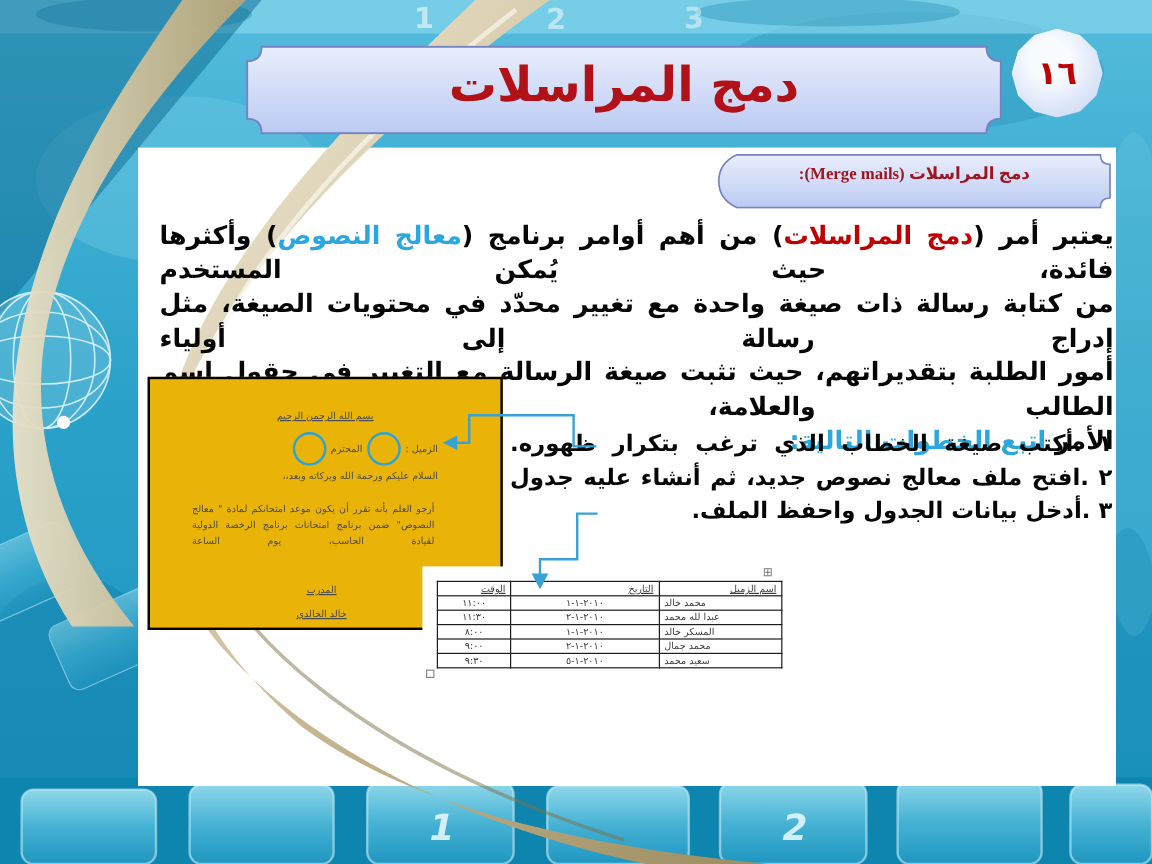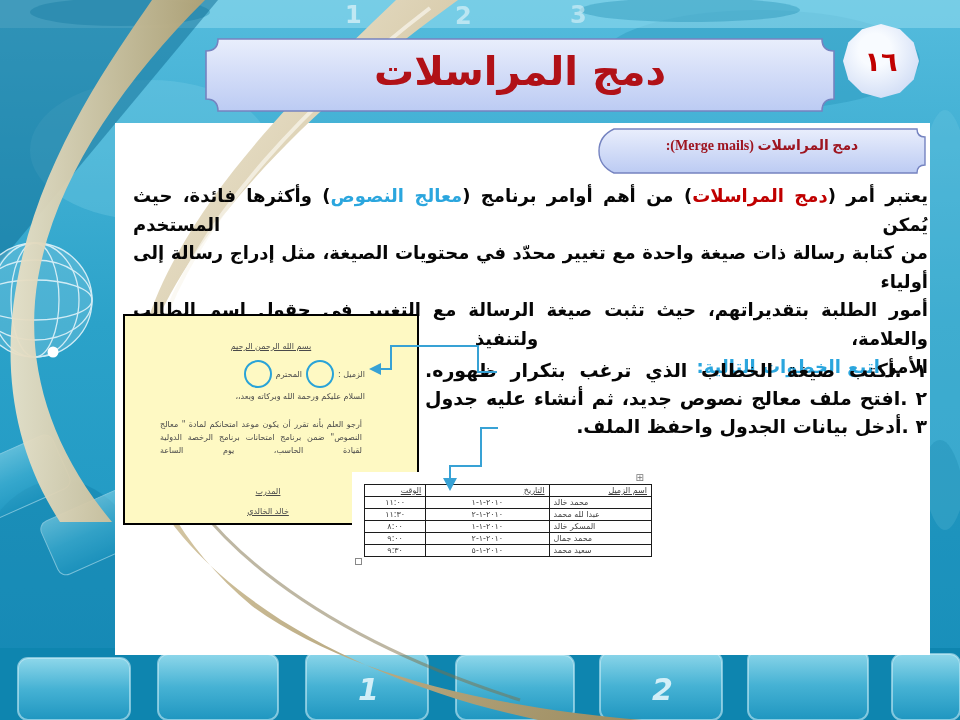--- a/index.html
+++ b/index.html
@@ -43,7 +43,7 @@
   
   #main-paragraph{
     left:133px;top:182px;width:795px;direction:rtl;color:#060606;
-    font-size:18px;font-weight:bold;line-height:28.5px;
+    font-size:21px;font-weight:bold;line-height:28.5px;
   }
   #main-paragraph .pline{text-align:justify;text-align-last:justify;}
   #main-paragraph .pline.last{text-align-last:right;}

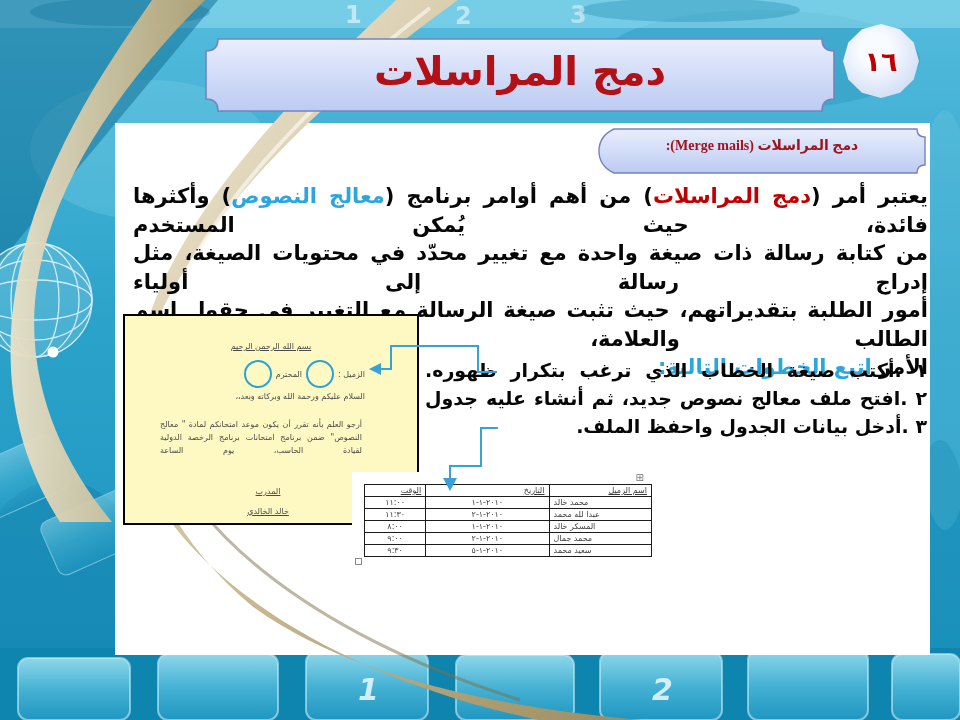--- a/index.html
+++ b/index.html
@@ -58,7 +58,7 @@
 
   
   #letter-box{
-    left:123px;top:314px;width:296px;height:211px;background:#fef9c3;
+    left:123px;top:314px;width:296px;height:211px;background:#eab308;
     border:2px solid #000;box-sizing:border-box;direction:rtl;
     color:#4a4a4a;font-size:8px;
   }

